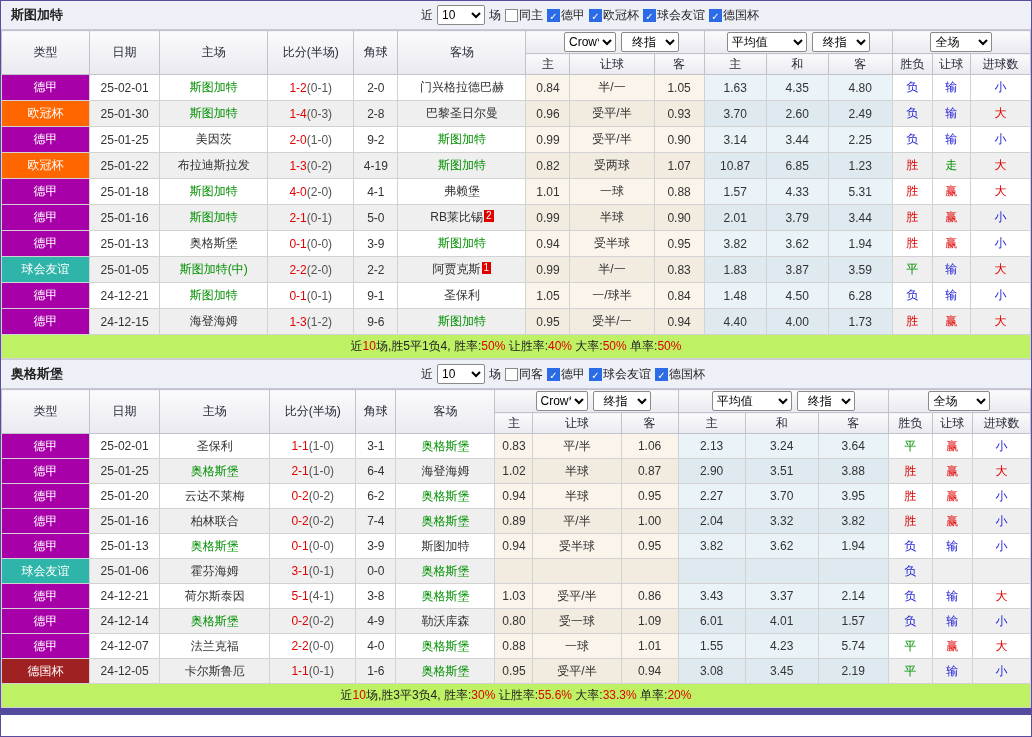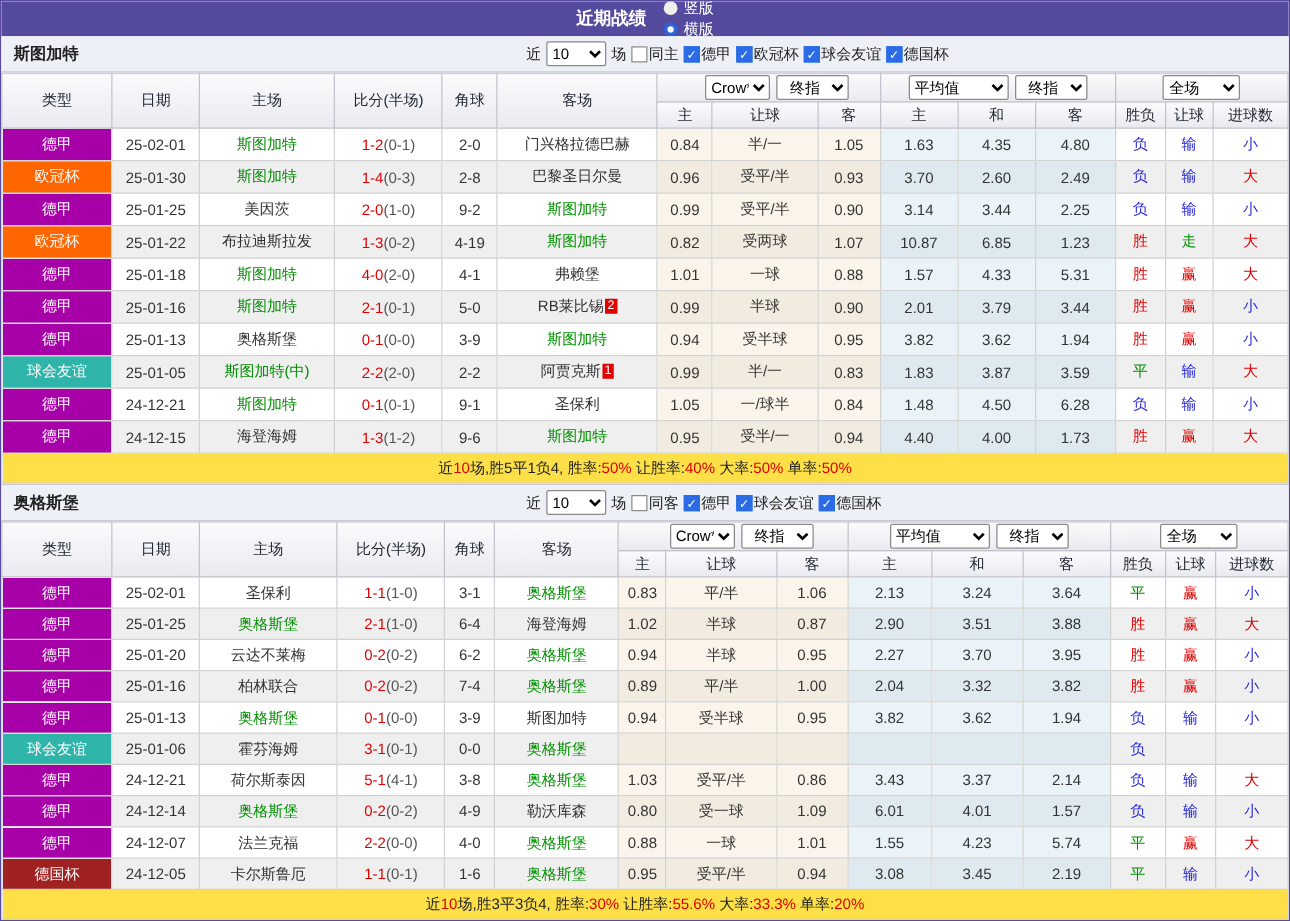--- a/index.html
+++ b/index.html
@@ -61,19 +61,6 @@
 <body>
 
 <div class="page">
-  <div class="topbar">
-    <span class="title">近期战绩</span>
-    <span id="view-opts">
-        <label class="vopt">
-          <span class="radio"></span>
-          <span>竖版</span>
-        </label>
-        <label class="vopt">
-          <span class="radio on"></span>
-          <span>横版</span>
-        </label>
-      </span>
-  </div>
   <div id="sections">
       <div class="sec-head">
         <span class="team-name">斯图加特</span>

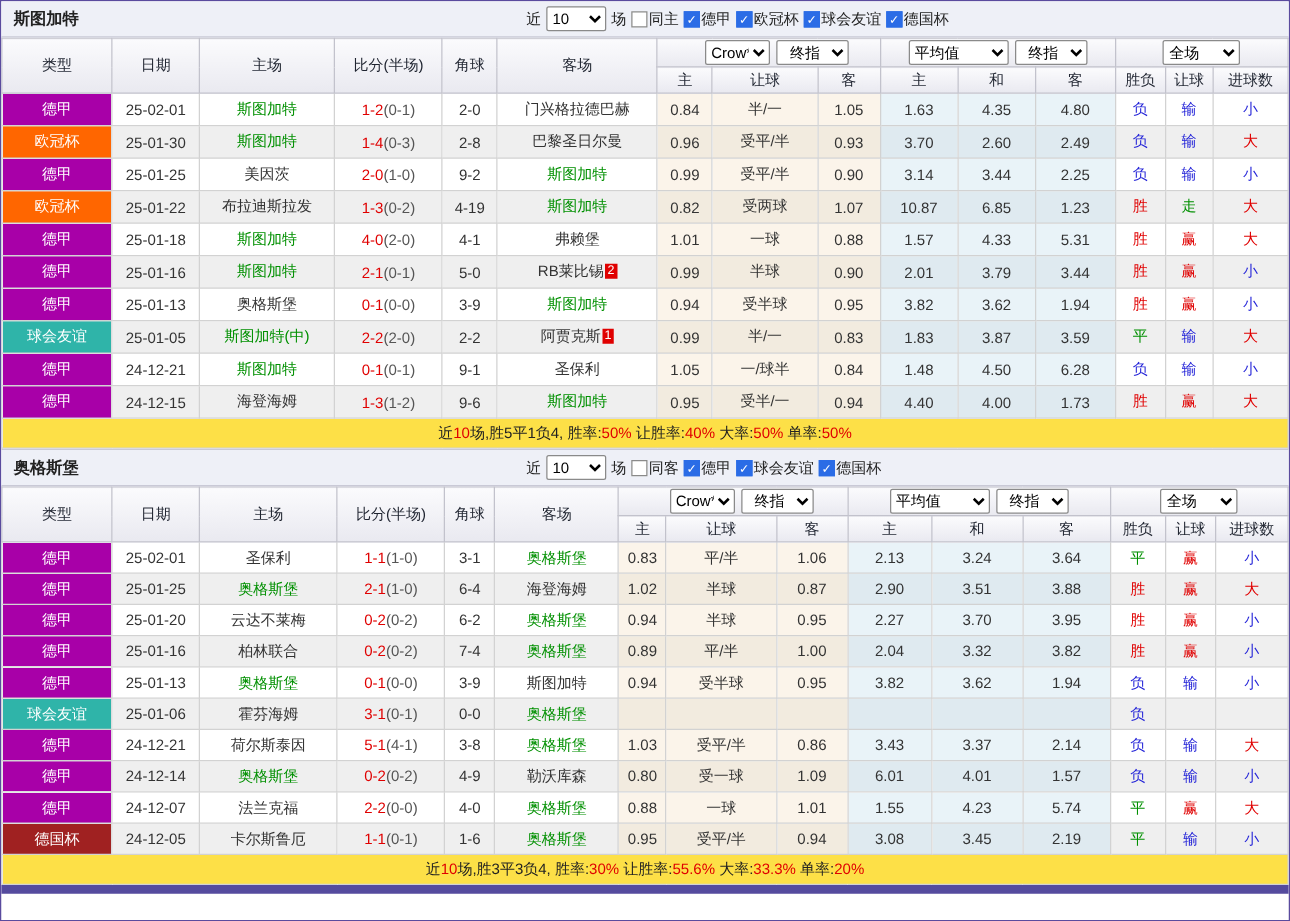--- a/index.html
+++ b/index.html
@@ -53,7 +53,7 @@
   .t-red{color:#e00000;}
   .t-blue{color:#2424d8;}
   .t-green{color:#009000;}
-  td.summary{height:23px;background:#fde047;border-left:1px solid #d2d2d2;border-right:1px solid #d2d2d2;font-size:12px;color:#222;}
+  td.summary{height:23px;background:#bef264;border-left:1px solid #d2d2d2;border-right:1px solid #d2d2d2;font-size:12px;color:#222;}
   td.summary .r{color:#e00000;}
   .bottombar{height:7px;background:#554b9e;}
 </style>

